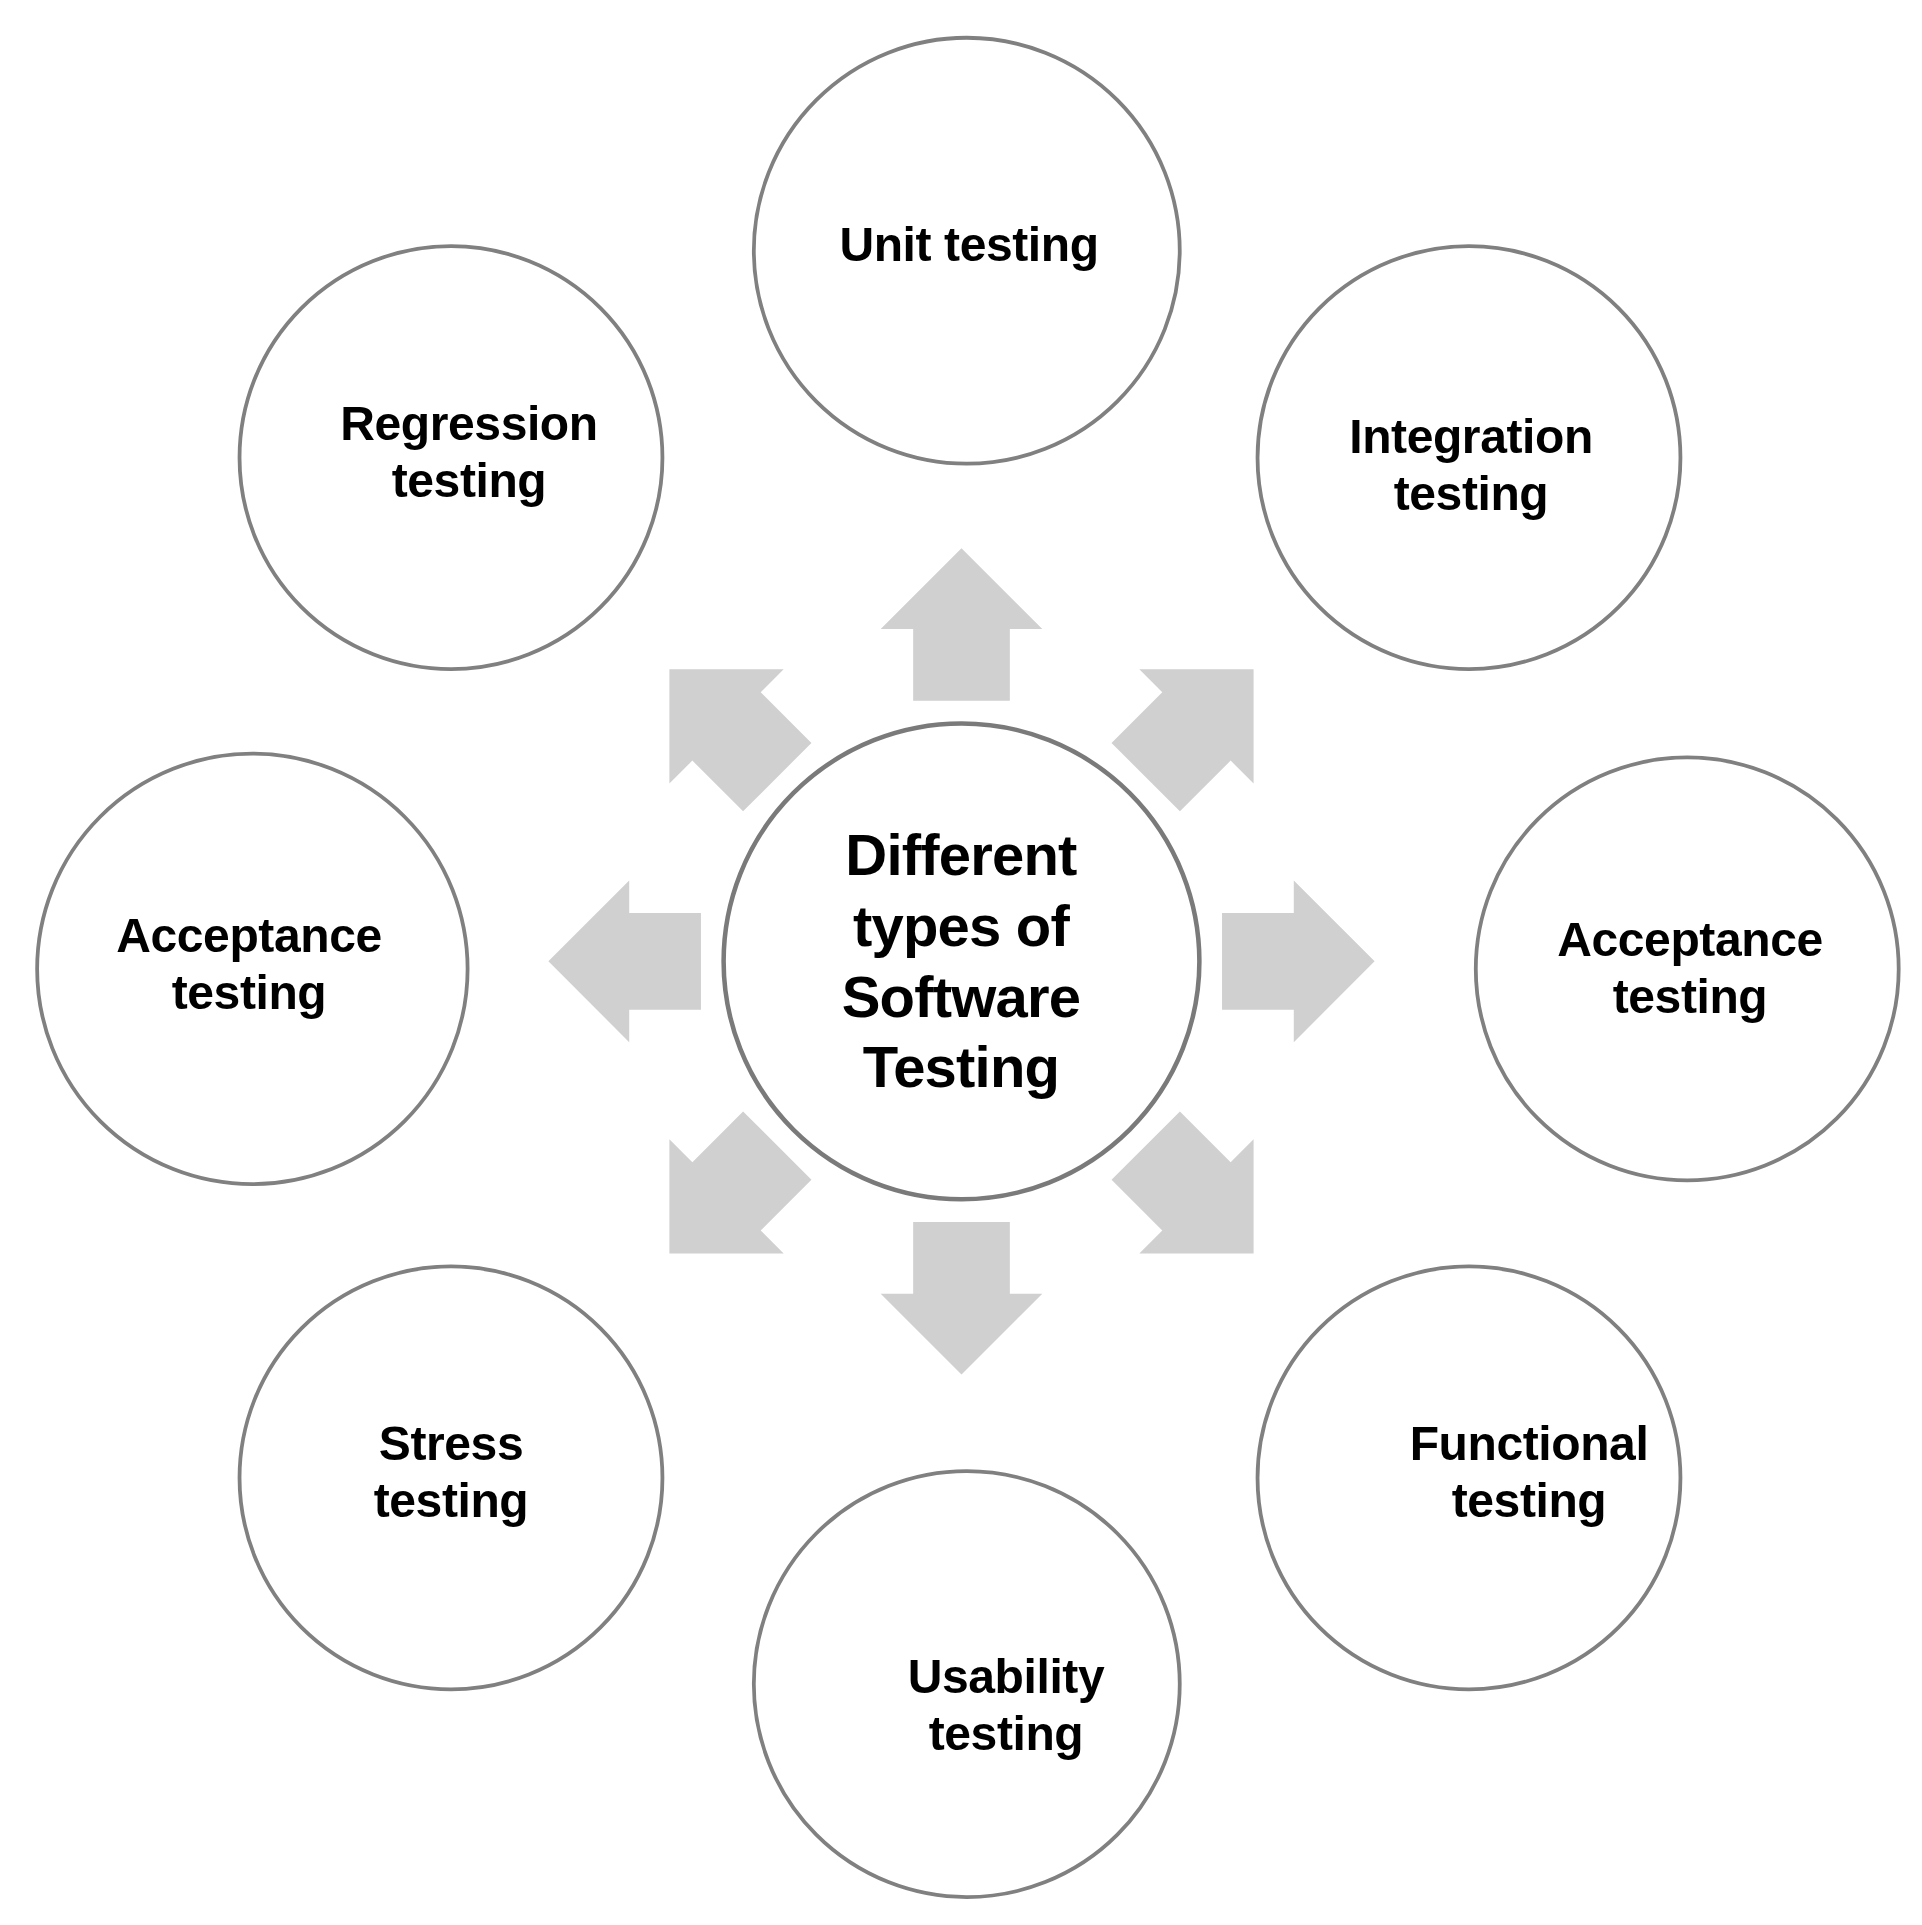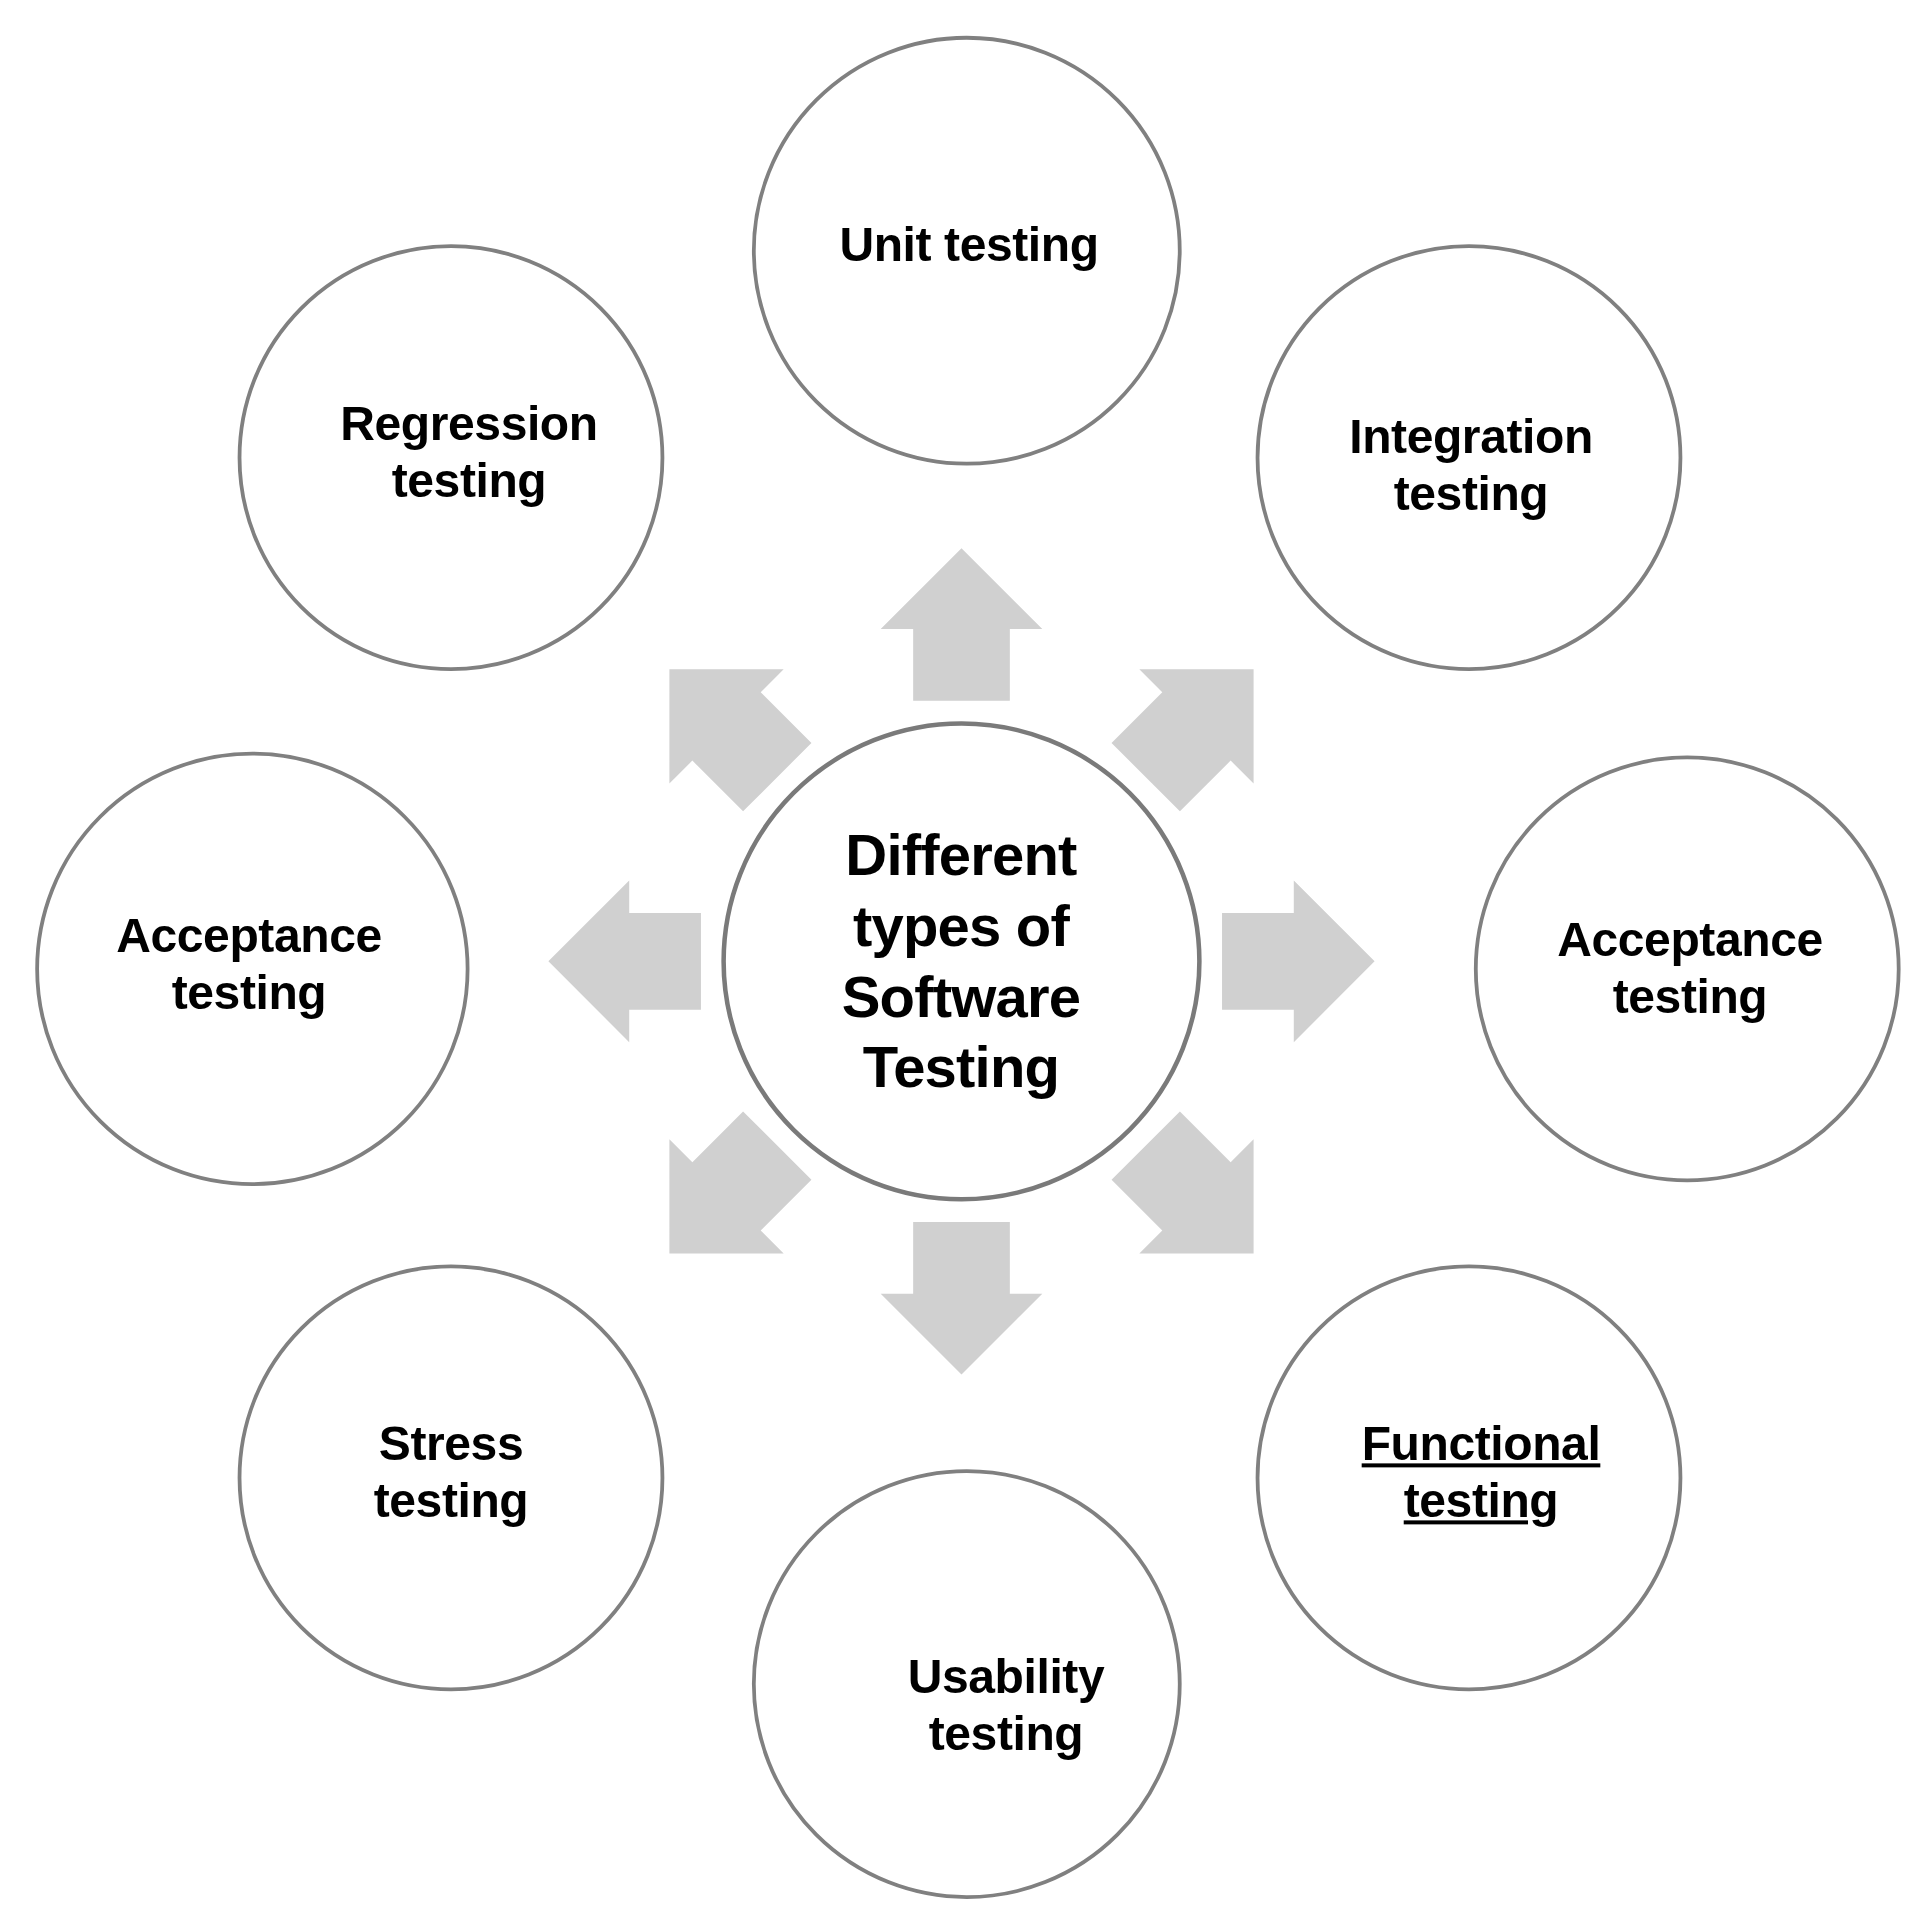--- a/index.html
+++ b/index.html
@@ -114,7 +114,7 @@
   <div class="node-label outer-label" style="left:1690px; top:969px; width:340px;">Acceptance
 testing</div>
 
-  <div class="node-label outer-label" style="left:1481px; top:1473px; width:340px;text-decoration:underline;">Functional
+  <div class="node-label outer-label" style="left:1529px; top:1473px; width:340px;">Functional
 testing</div>
 
   <div class="node-label outer-label" style="left:1006px; top:1680px; width:340px;margin-top:26px;">Usability

